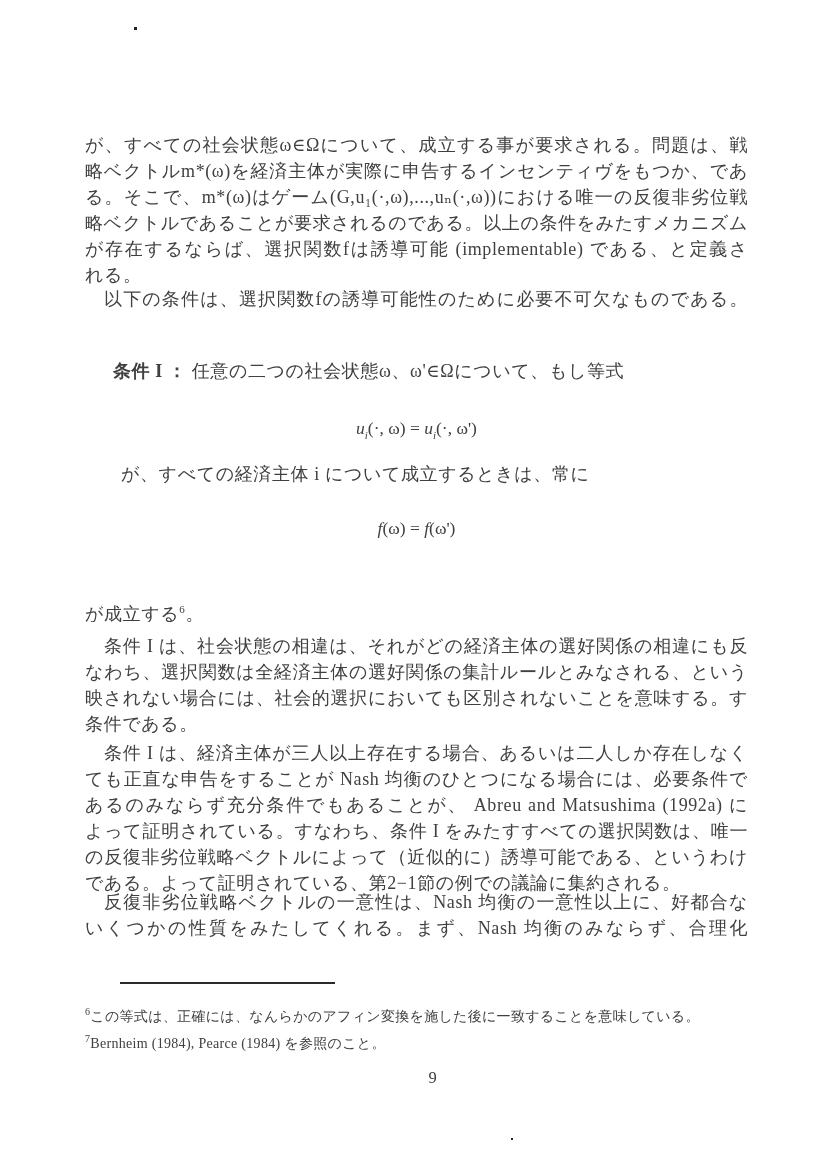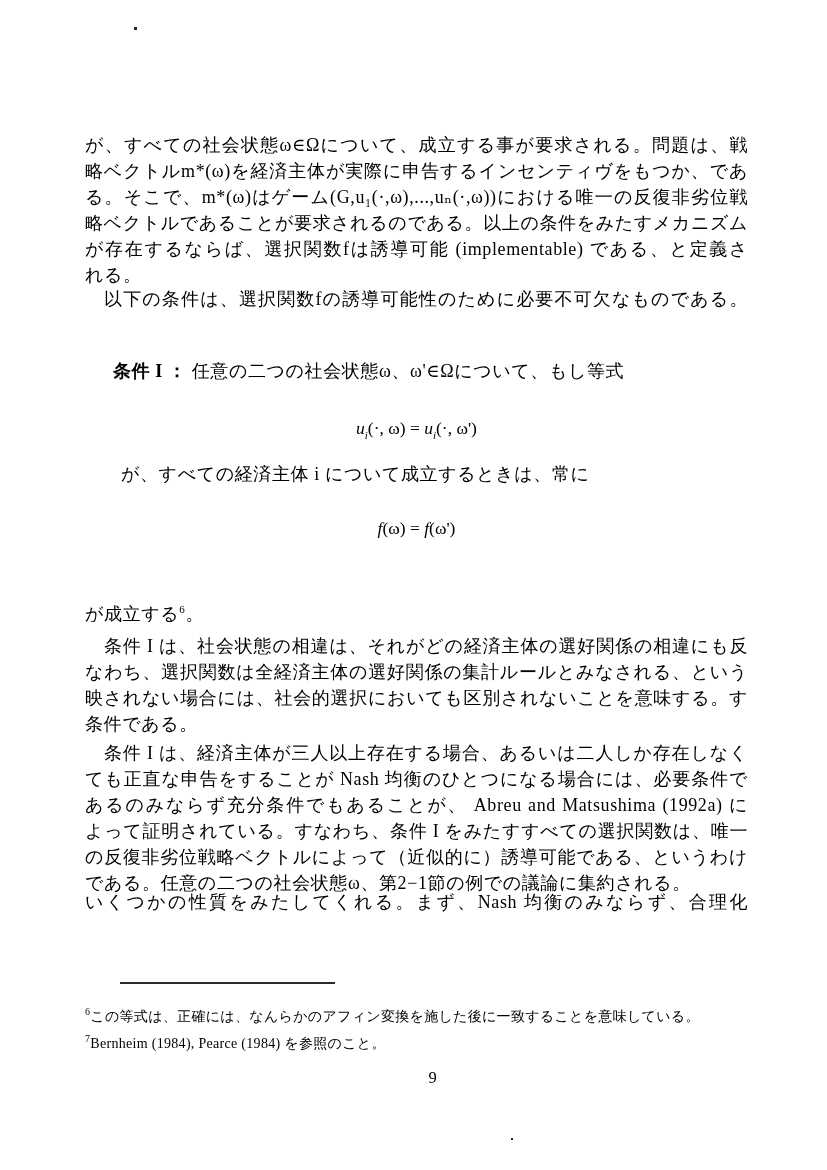--- a/index.html
+++ b/index.html
@@ -8,7 +8,7 @@
     width:827px;height:1170px;
     margin:0 auto;
     background:#ffffff;
-    color:#000000;
+    color:#404040;
     font-family:"Liberation Serif","DejaVu Serif",serif;
     overflow:hidden;
   }

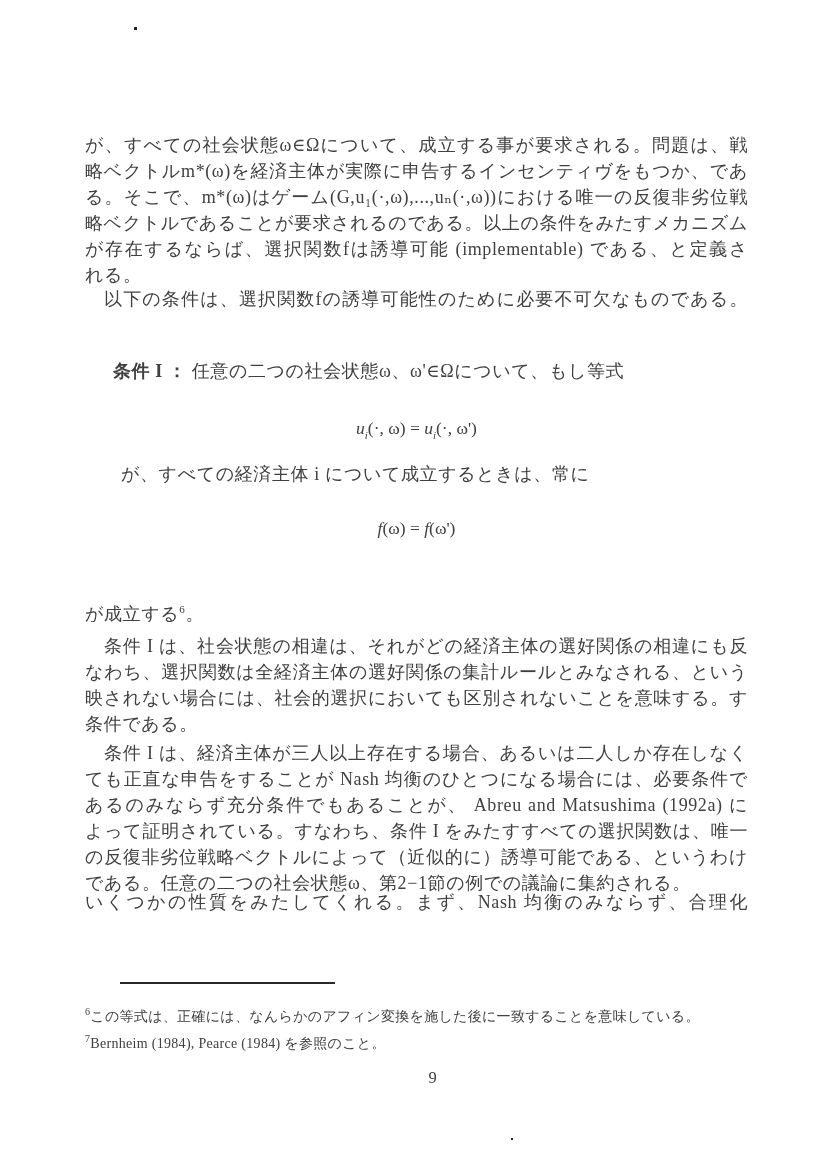--- a/index.html
+++ b/index.html
@@ -113,7 +113,7 @@
     <div class="line fill">あるのみならず充分条件でもあることが、 Abreu and Matsushima (1992a) に</div>
     <div class="line fill">よって証明されている。すなわち、条件 I をみたすすべての選択関数は、唯一</div>
     <div class="line fill">の反復非劣位戦略ベクトルによって（近似的に）誘導可能である、というわけ</div>
-    <div class="line">である。任意の二つの社会状態ω、第2−1節の例での議論に集約される。</div>
+    <div class="line">である。よって証明されている、第2−1節の例での議論に集約される。</div>
   </div>
 
   <div class="block" style="top:889px;">

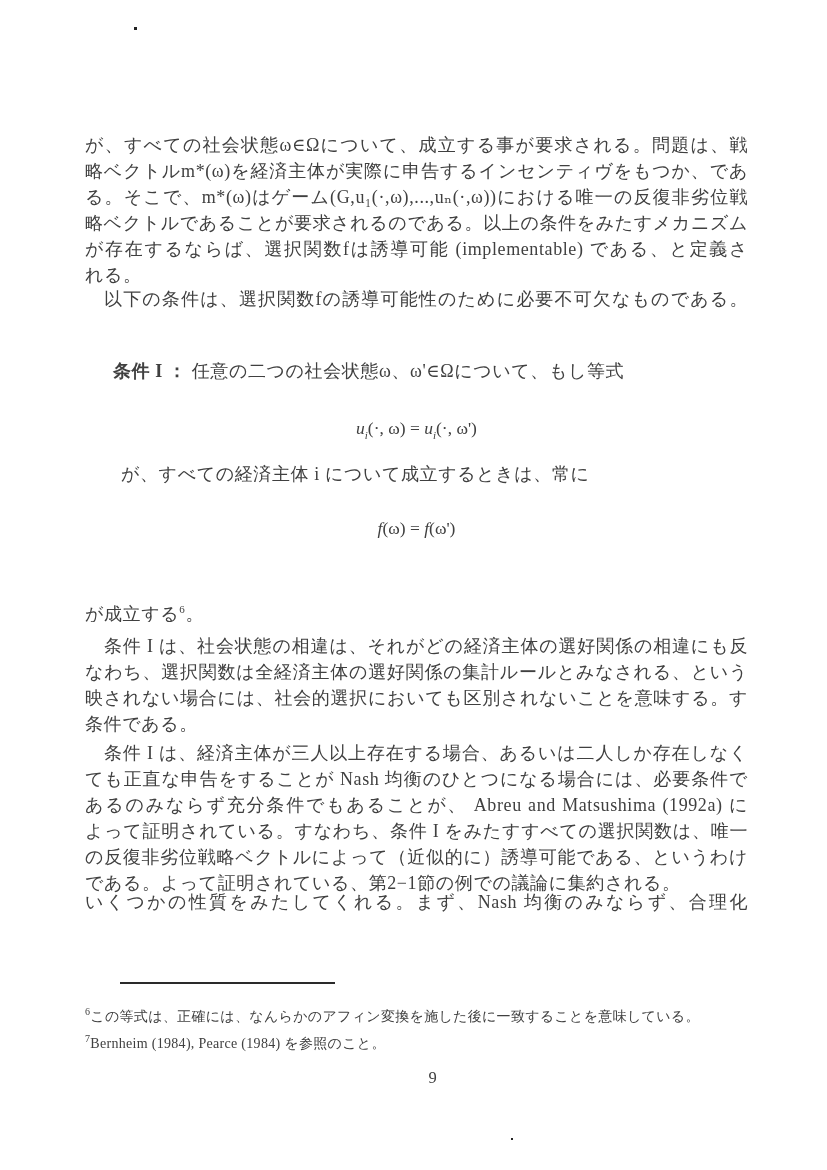--- a/index.html
+++ b/index.html
@@ -117,6 +117,7 @@
   </div>
 
   <div class="block" style="top:889px;">
+    <div class="line fill indent1">反復非劣位戦略ベクトルの一意性は、Nash 均衡の一意性以上に、好都合な</div>
     <div class="line fill">いくつかの性質をみたしてくれる。まず、Nash 均衡のみならず、合理化</div>
   </div>
 

